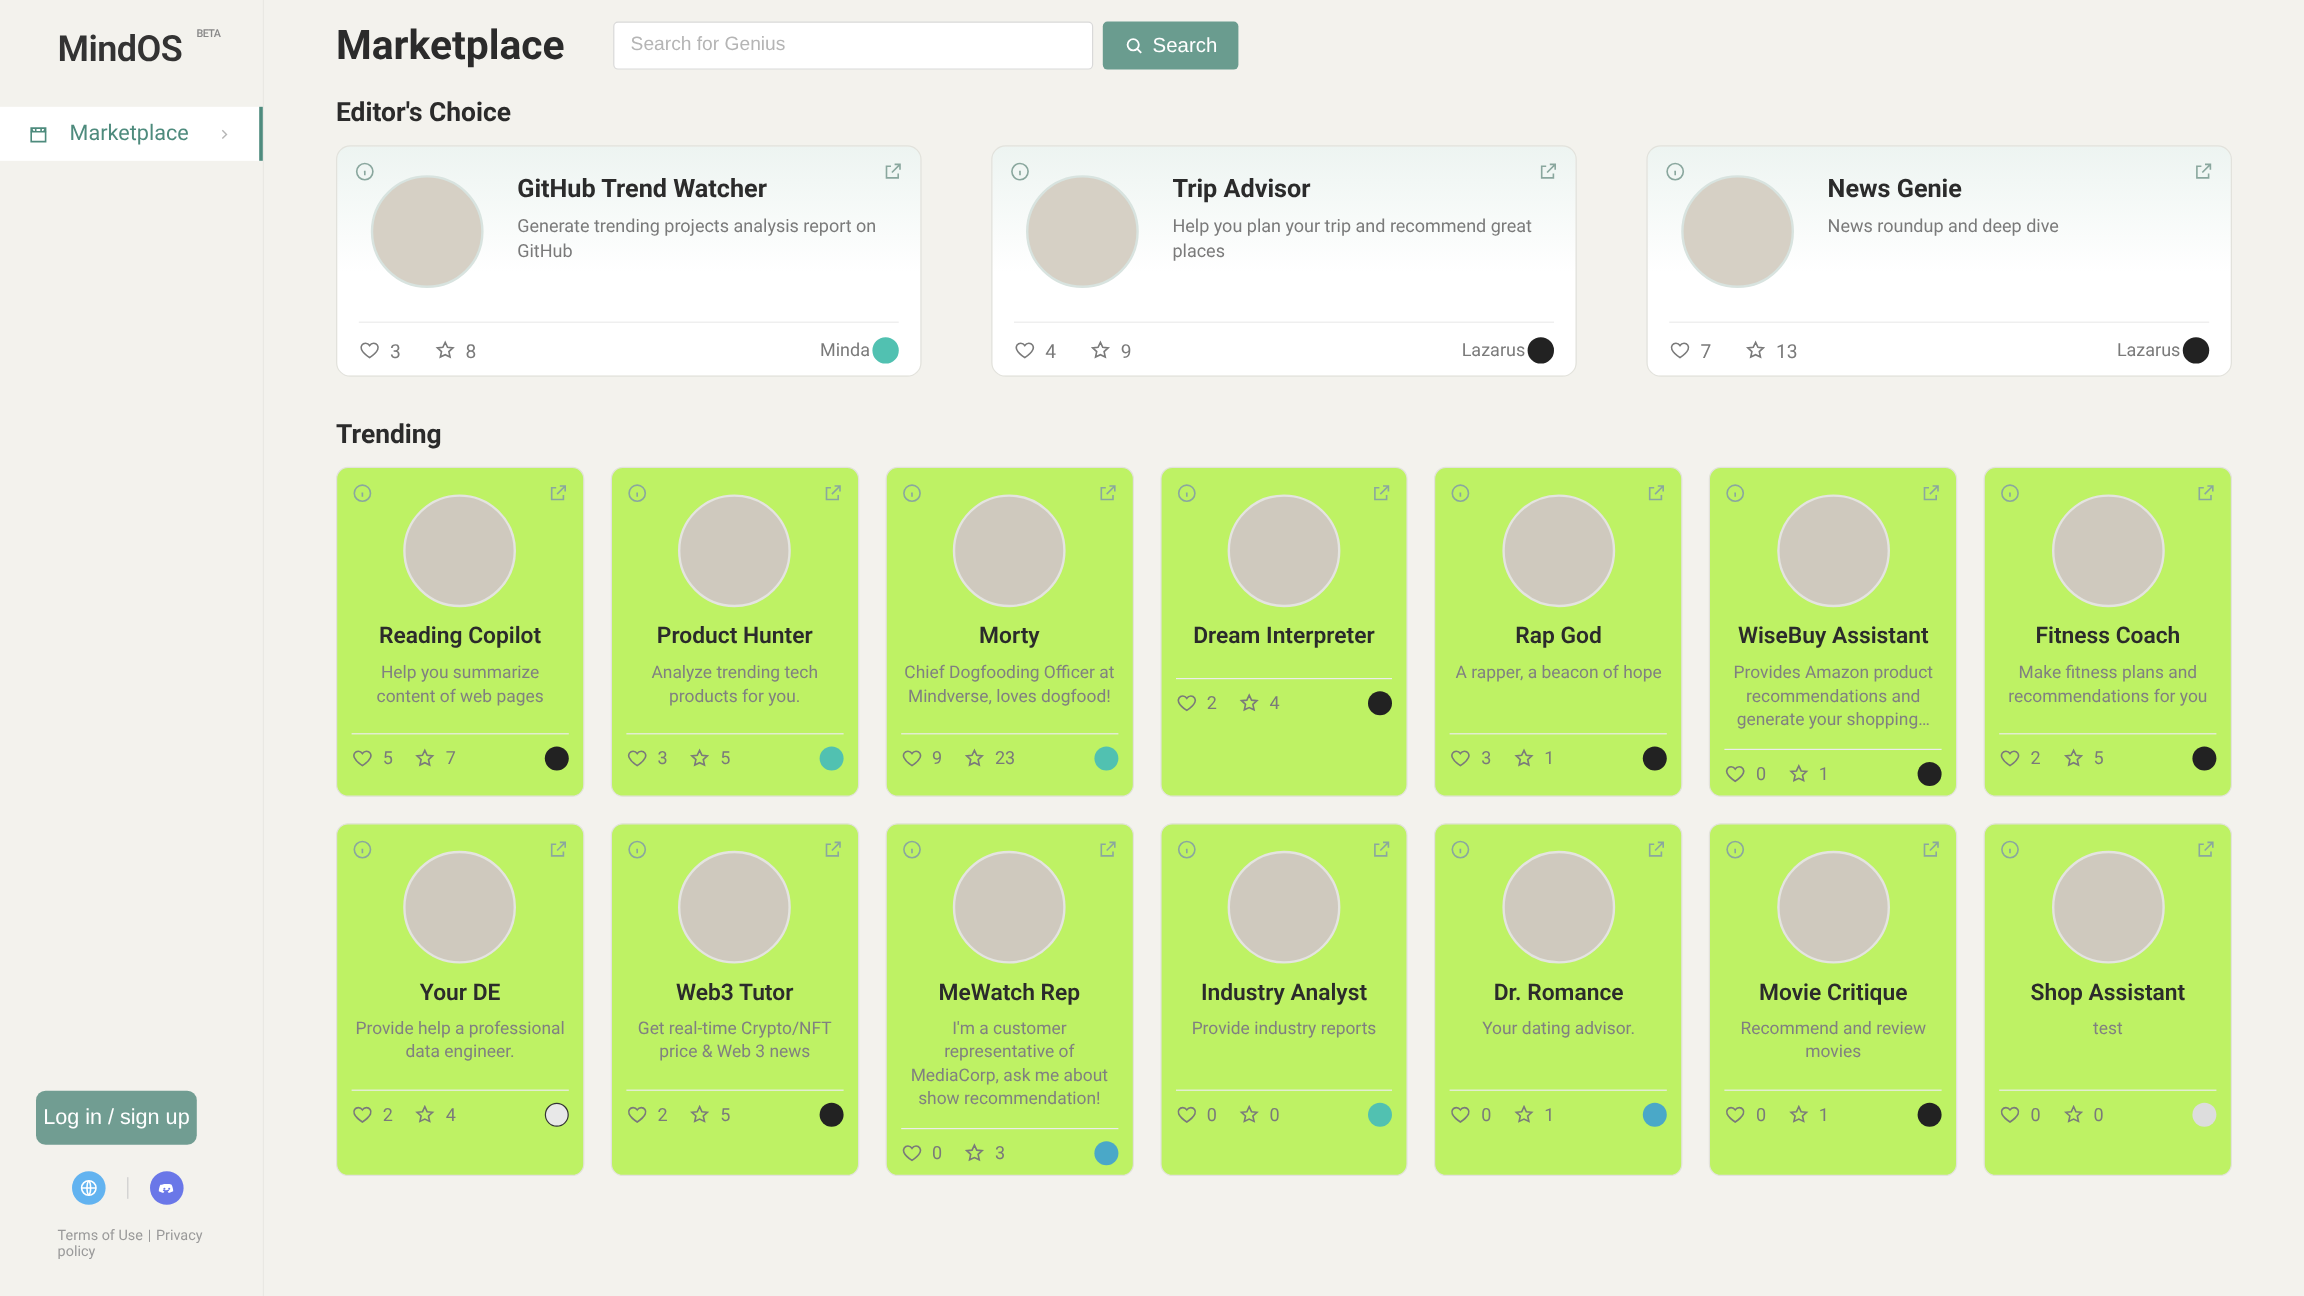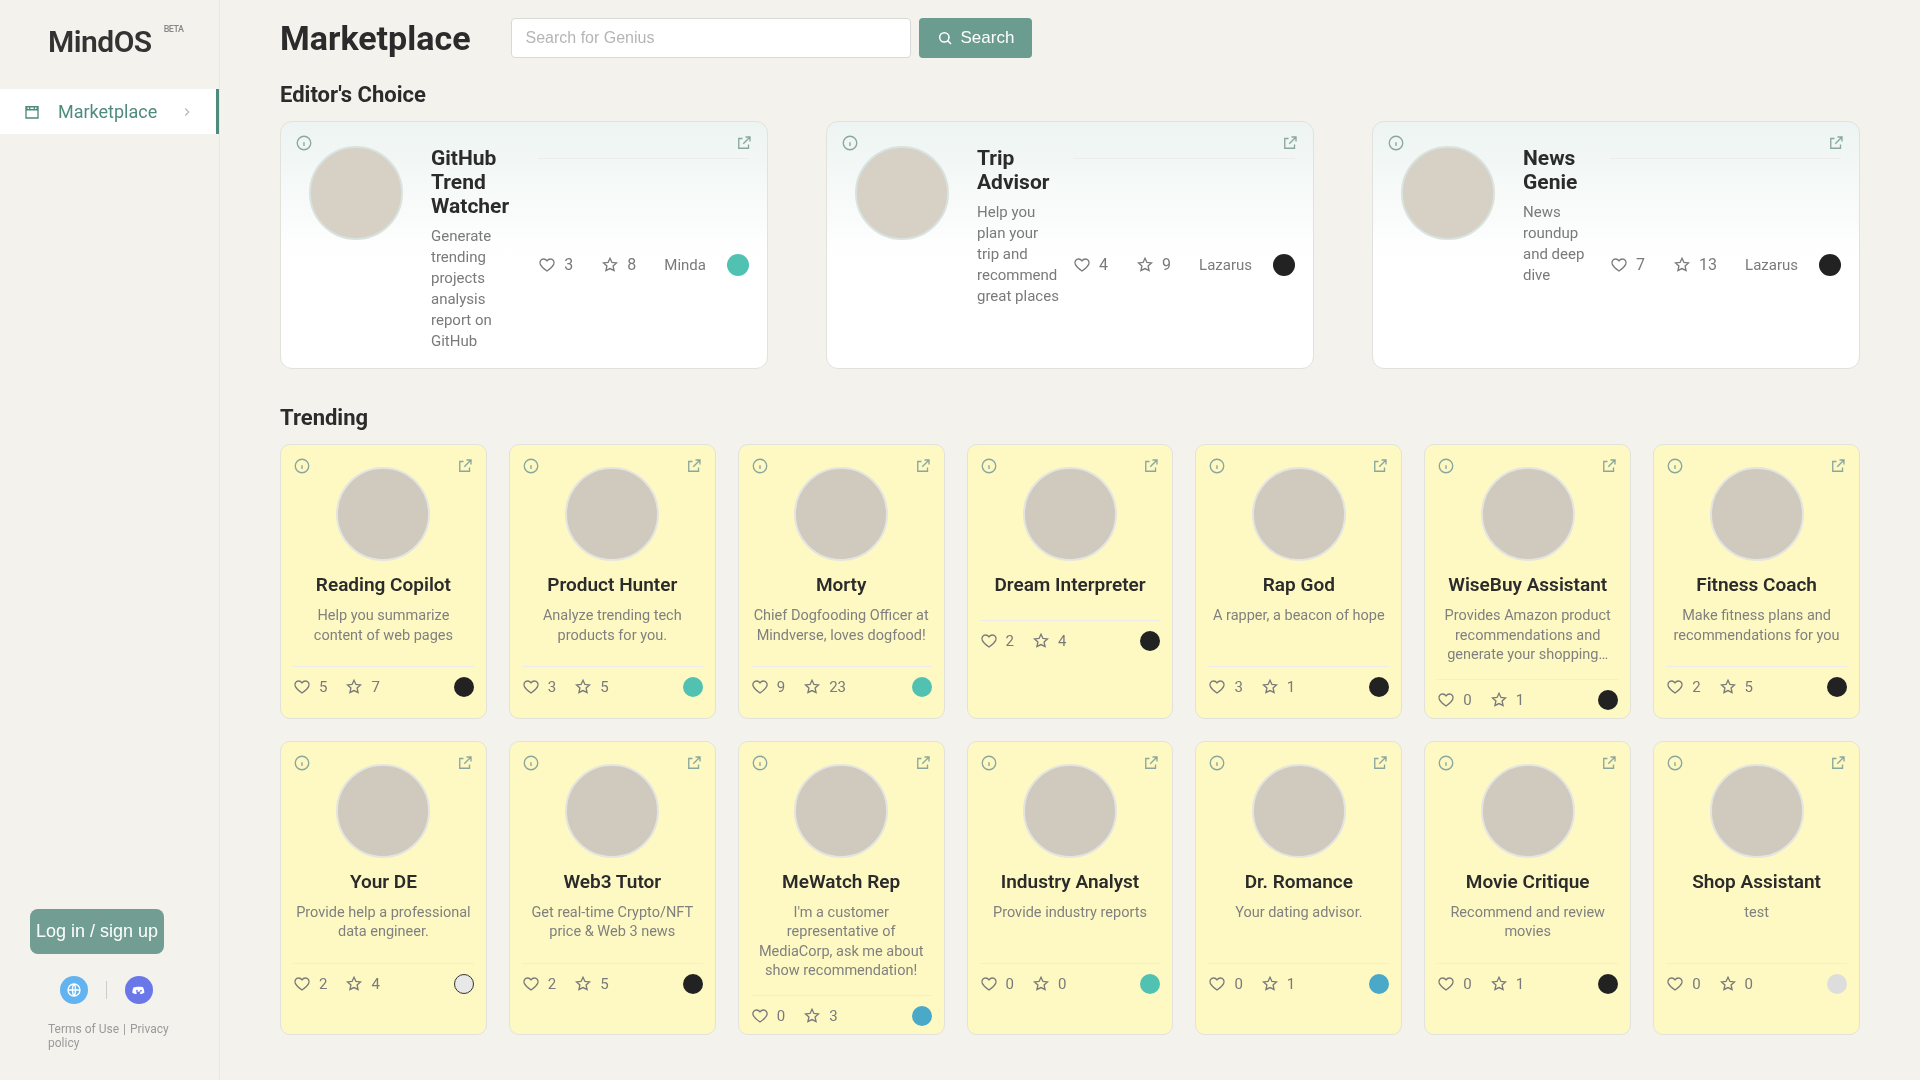--- a/index.html
+++ b/index.html
@@ -156,7 +156,7 @@
   padding: 14px 18px 10px;
   position: relative;
   display: flex;
-  flex-direction: row;
+  flex-direction: column;
 }
 .card-icons {
   position: absolute;

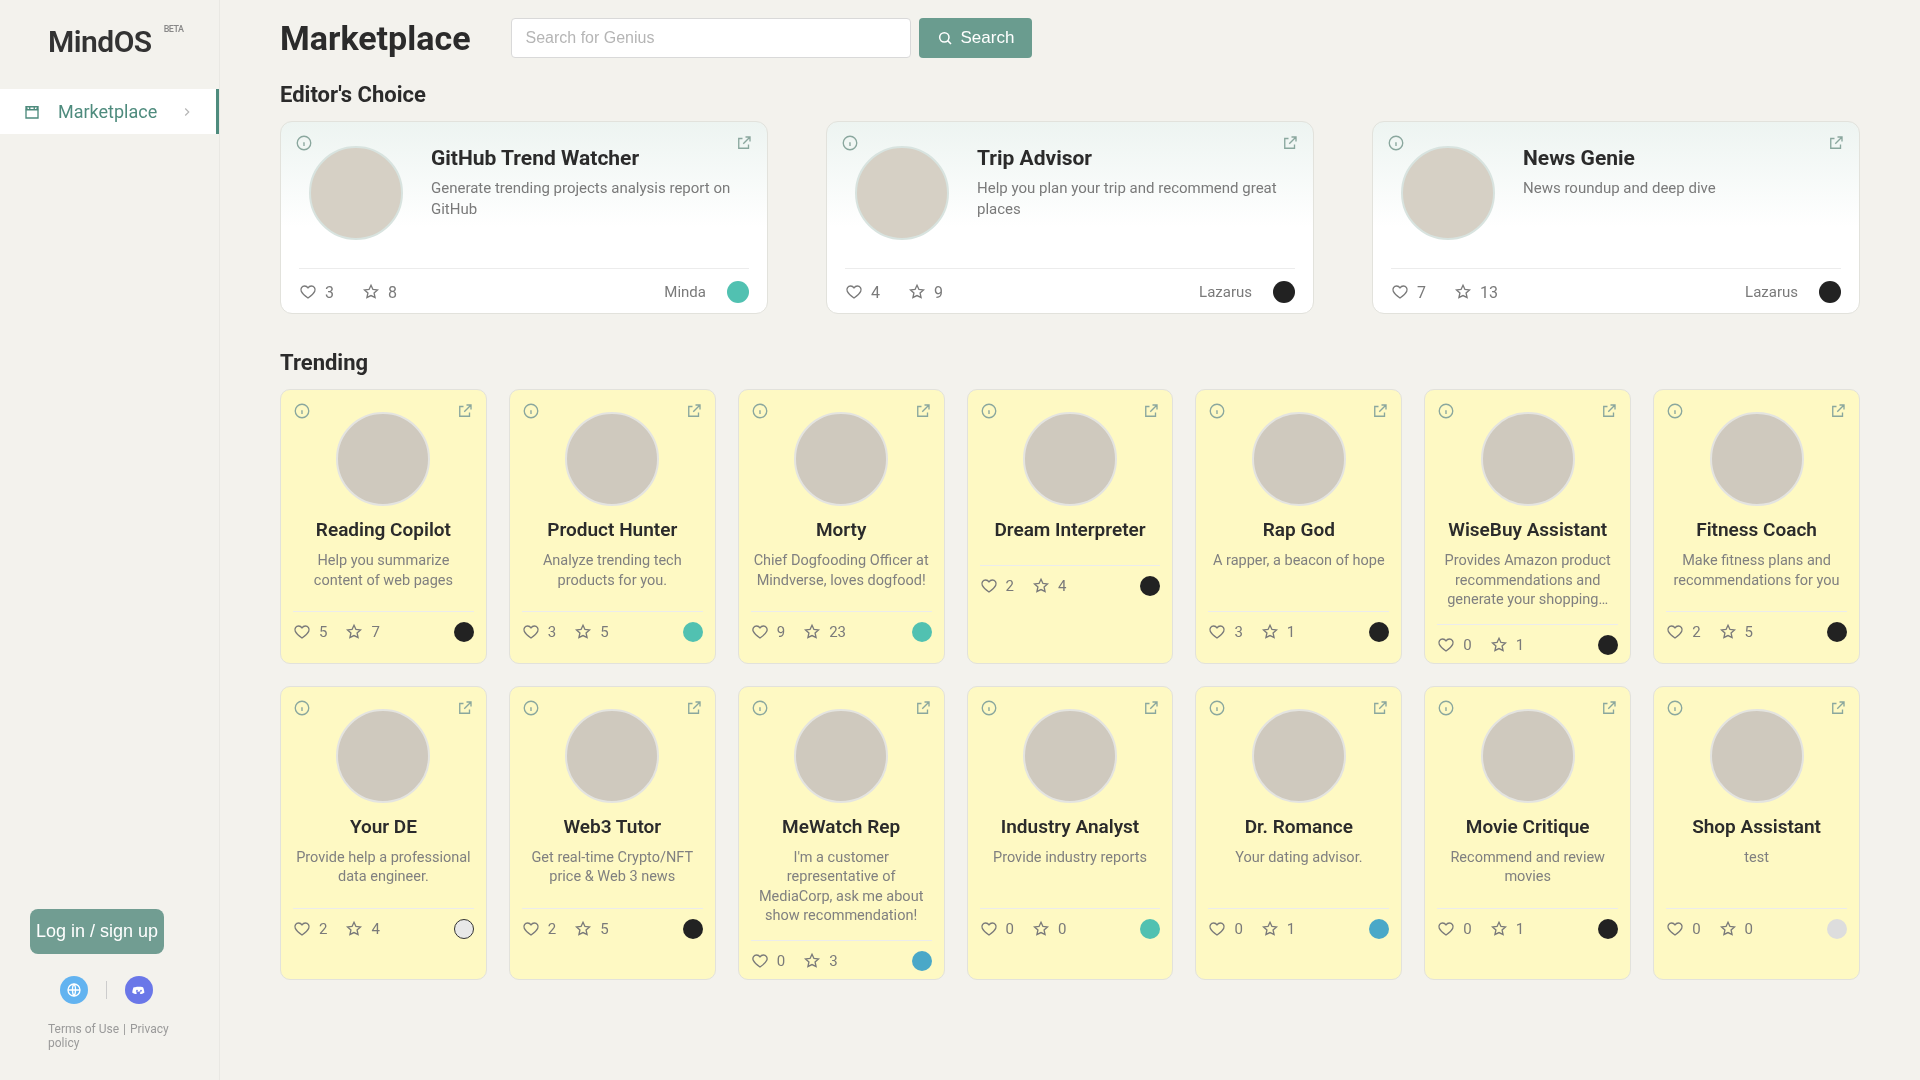--- a/index.html
+++ b/index.html
@@ -201,7 +201,7 @@
   color: #7a7a7a;
 }
 .stat { display: inline-flex; align-items: center; gap: 8px; margin-right: 28px; }
-.author { margin-left: auto; display: inline-flex; align-items: center; gap: 21px; font-size: 15px; color: #7a7a7a; }
+.author { margin-left: auto; display: inline-flex; align-items: center; gap: 2px; font-size: 15px; color: #7a7a7a; }
 .author-badge {
   width: 22px;
   height: 22px;

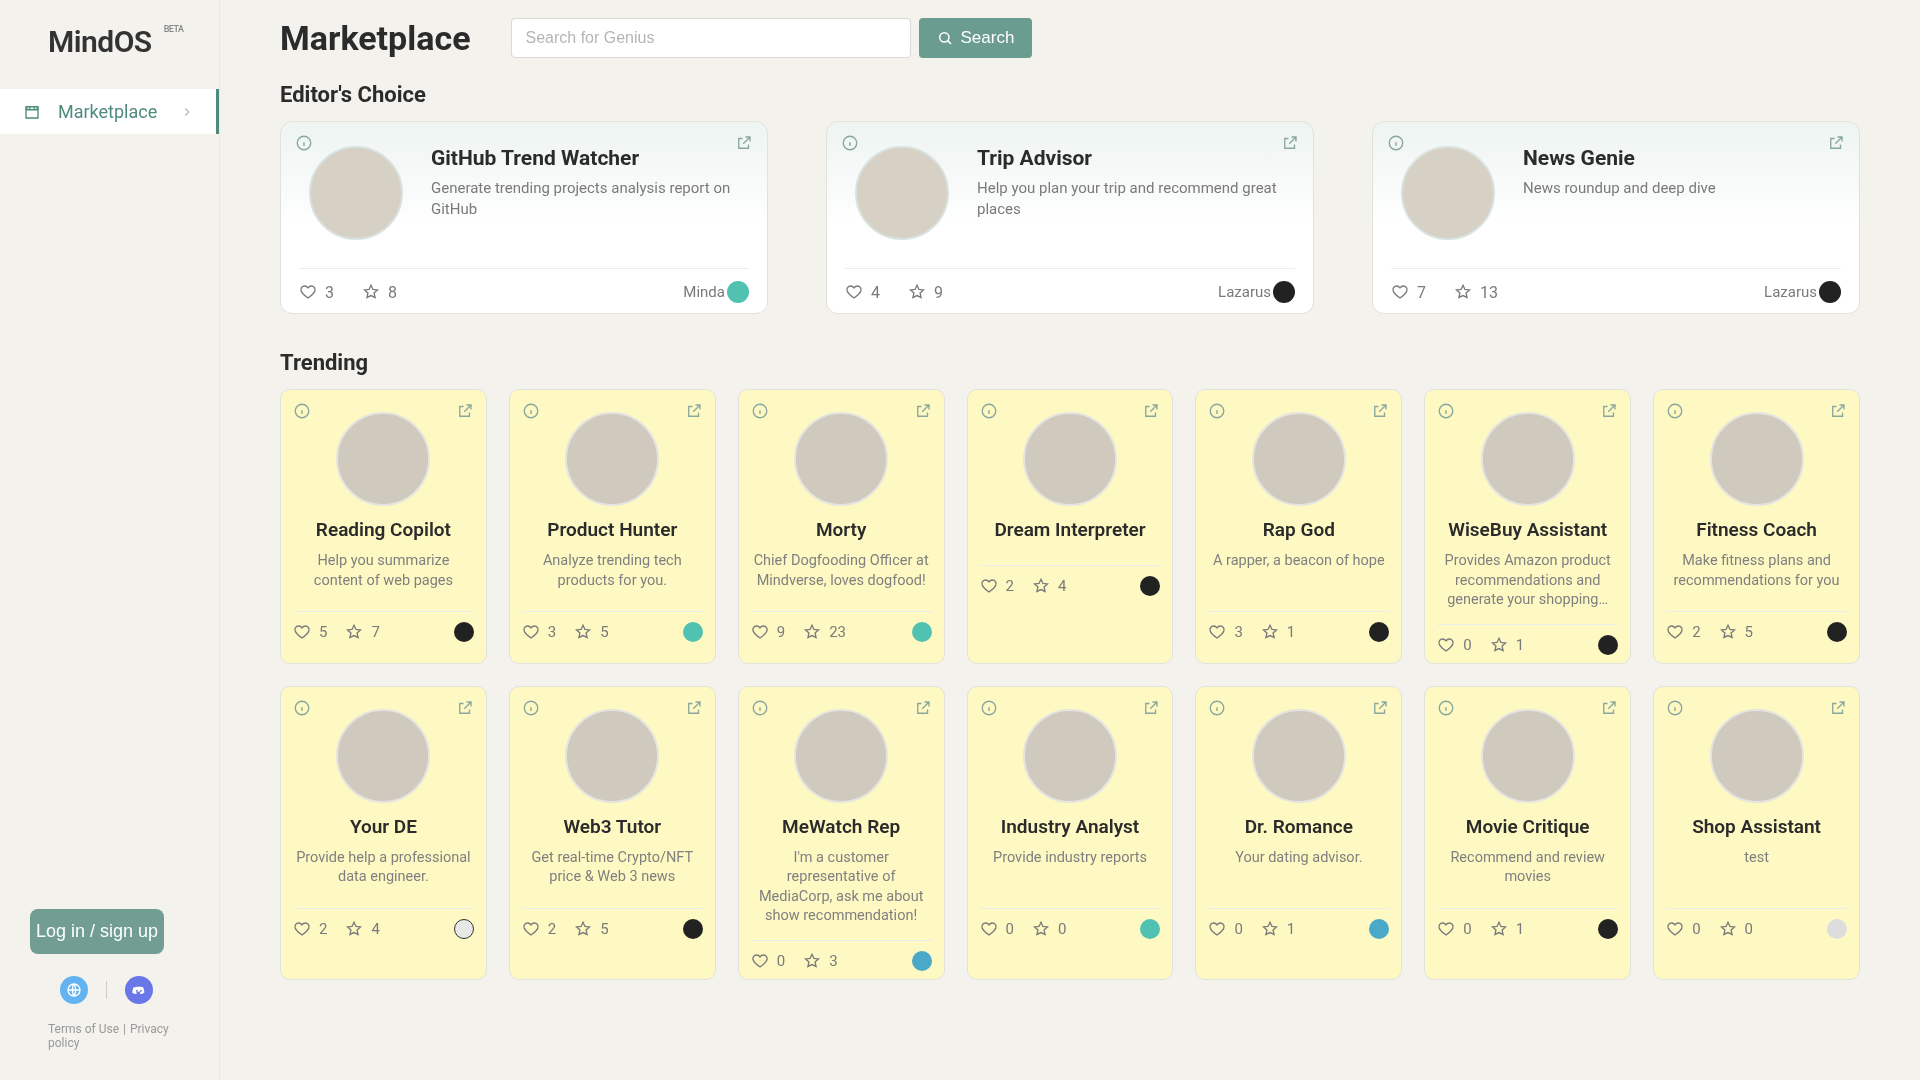--- a/index.html
+++ b/index.html
@@ -219,7 +219,7 @@
   gap: 22px;
 }
 .trend-card {
-  background: #fef9c3;
+  background: #bef264;
   border: 1px solid #e2e2dc;
   border-radius: 10px;
   padding: 12px 12px 8px;

